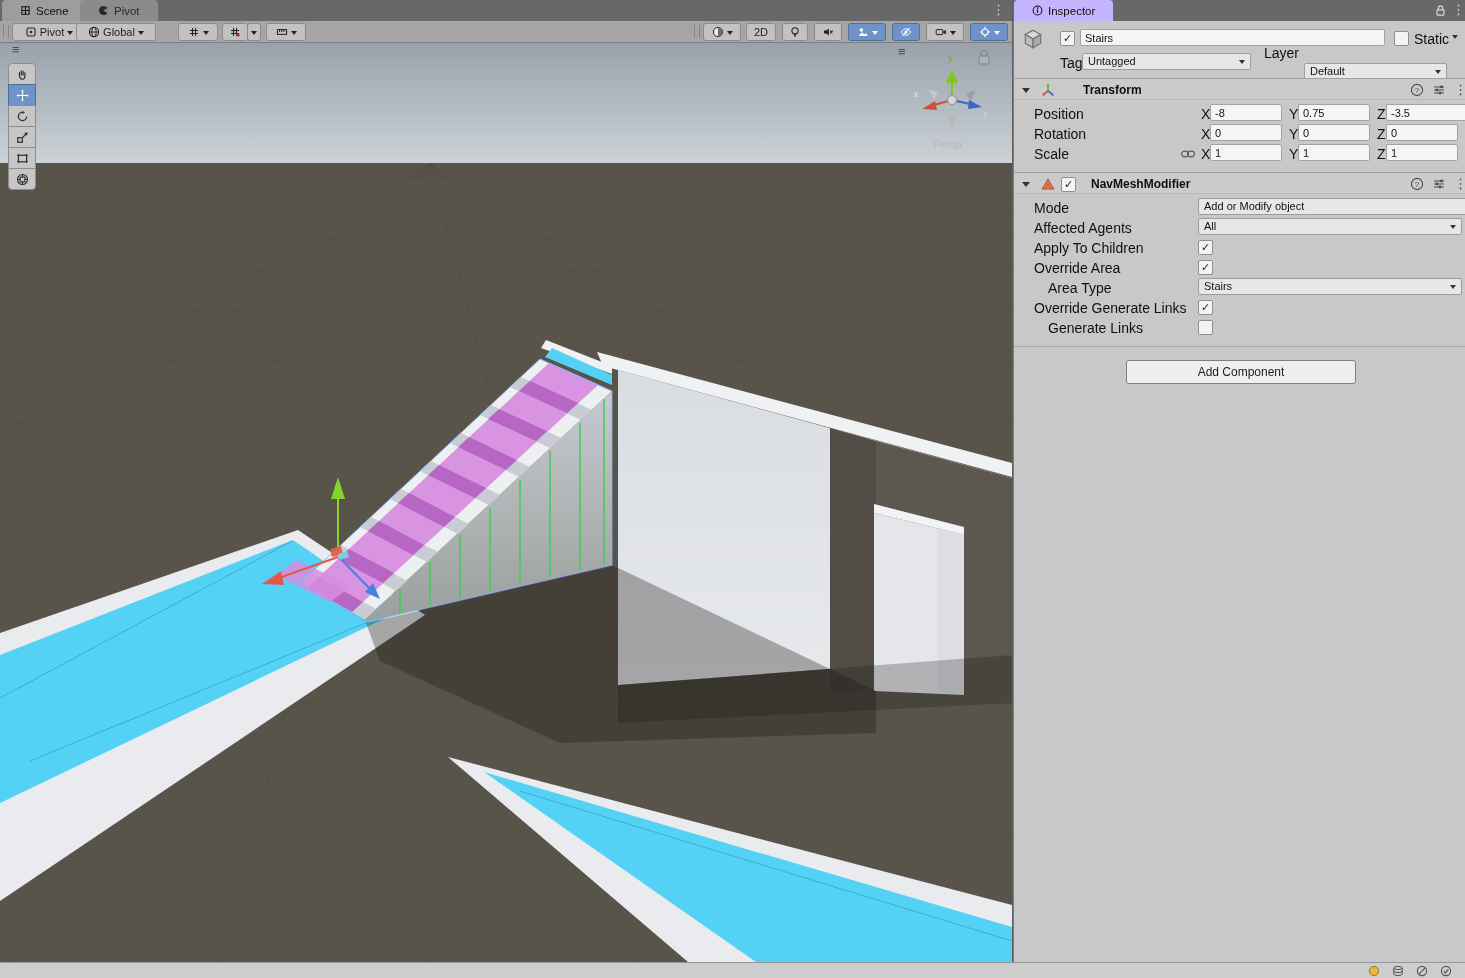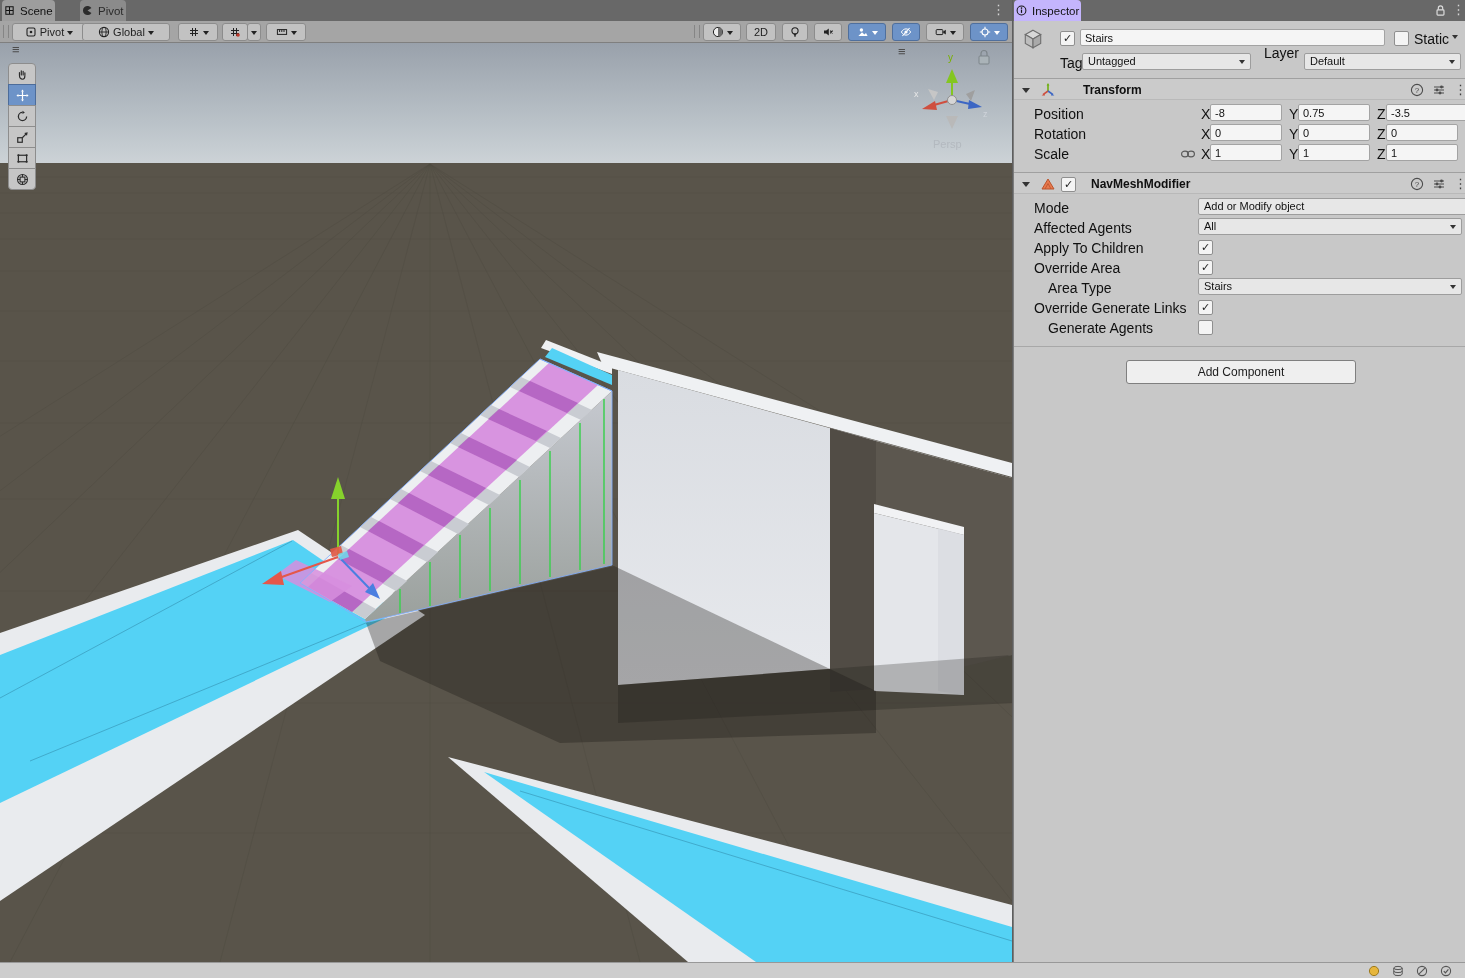--- a/index.html
+++ b/index.html
@@ -7,7 +7,7 @@
   .abs{position:absolute;}
   
   .topbar{position:absolute;left:0;top:0;width:1465px;height:21px;background:#686868;}
-  .tab{position:absolute;top:0;height:21px;display:flex;align-items:center;gap:5px;padding:0 2px;font-size:11.5px;color:#2b2b2b;background:#8b8b8b;border-radius:4px 4px 0 0;box-sizing:border-box;}
+  .tab{position:absolute;top:0;height:21px;display:flex;align-items:center;gap:5px;padding:0 18px;font-size:11.5px;color:#2b2b2b;background:#8b8b8b;border-radius:4px 4px 0 0;box-sizing:border-box;}
   .tab.active{background:#9d9d9d;color:#111;}
   .tab.insp{background:#c4b5fd;}
   .kebab-dark{position:absolute;top:2px;font-size:13px;color:#d6d6d6;cursor:default;}

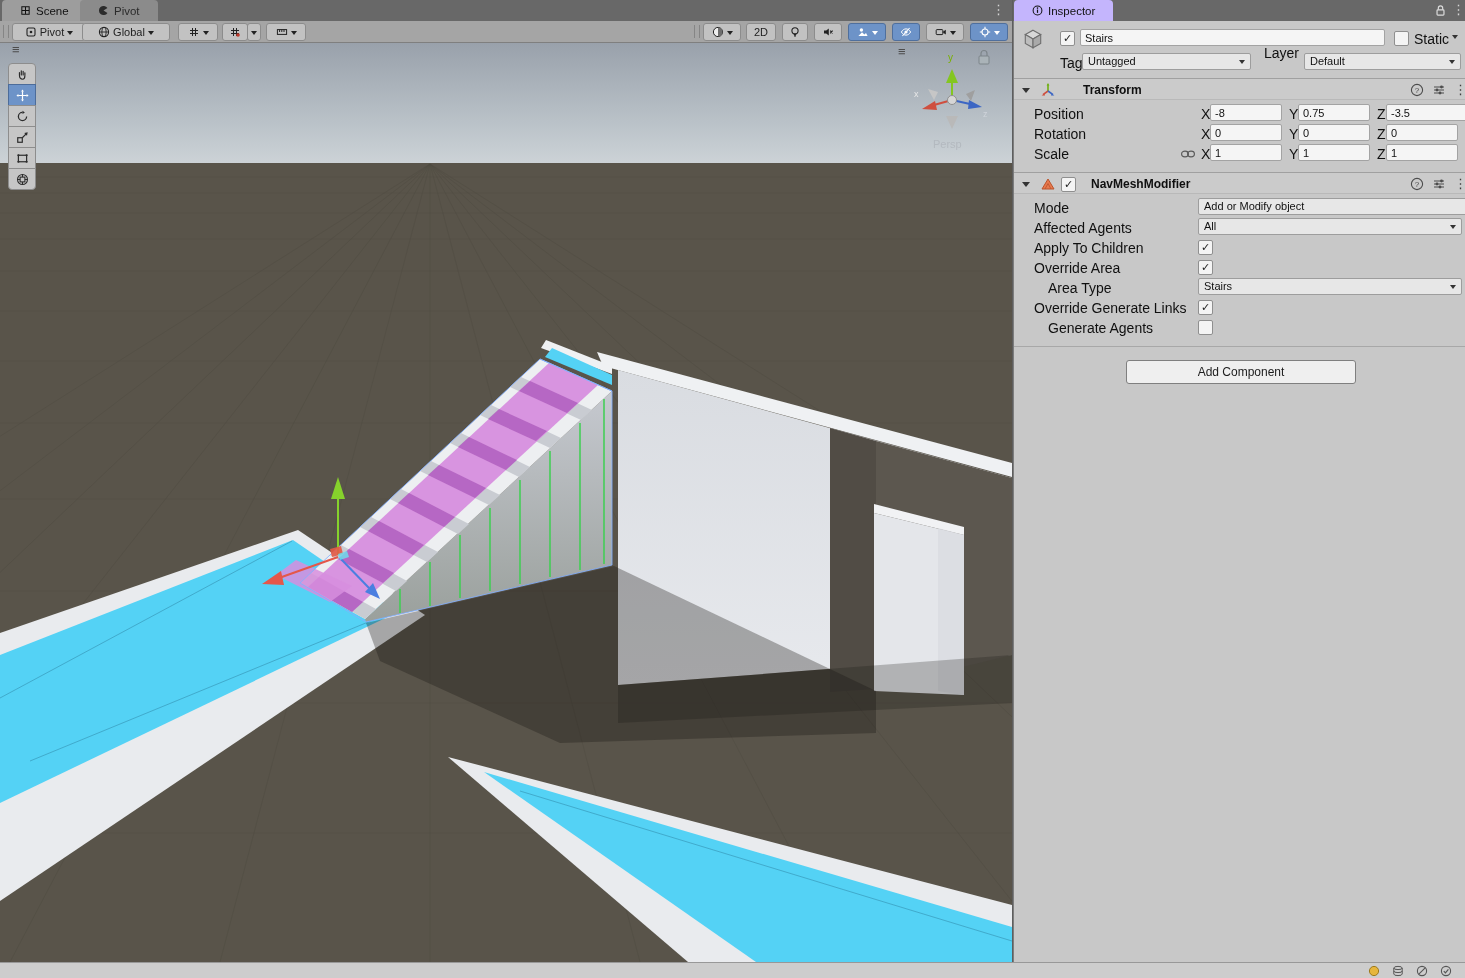--- a/index.html
+++ b/index.html
@@ -86,7 +86,7 @@
     <span>Pivot</span>
     <div class="bcaret"></div>
   </div>
-  <div class="tb" style="left:82px;width:88px">
+  <div class="tb" style="left:76px;width:80px">
     <svg viewBox="0 0 12 12" width="12" height="12">
         <circle cx="6" cy="6" r="4.6" fill="none" stroke="currentColor" stroke-width="1.1"></circle>
         <ellipse cx="6" cy="6" rx="2.1" ry="4.6" fill="none" stroke="currentColor" stroke-width="0.9"></ellipse>

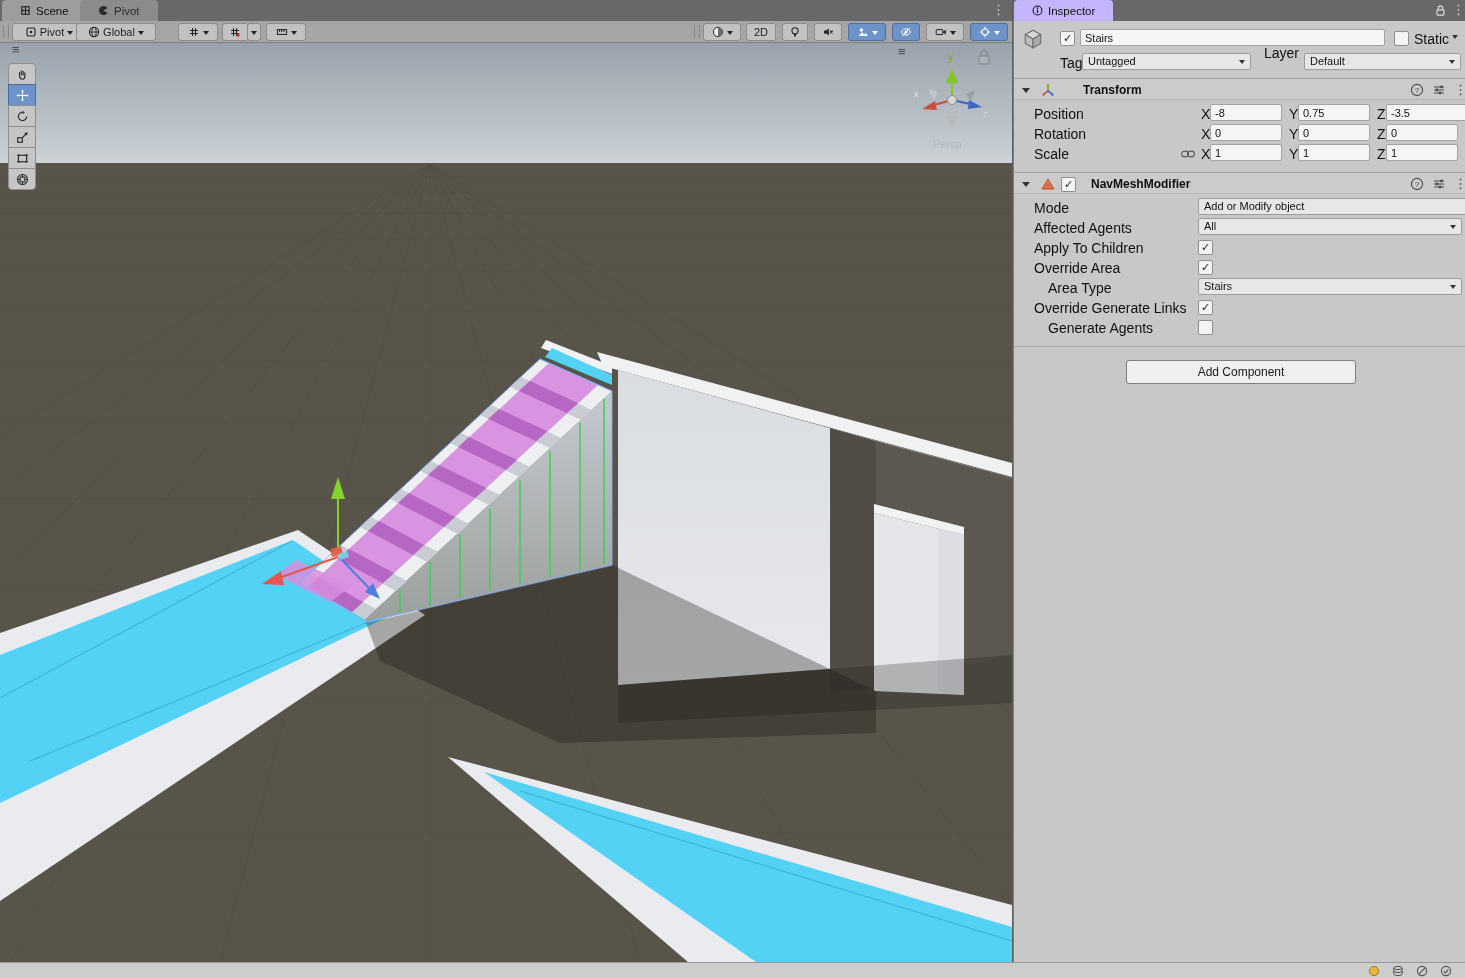--- a/index.html
+++ b/index.html
@@ -345,7 +345,7 @@
   <div class="ins-label" style="left:46px;top:34px">Tag</div>
   <div class="dd" style="left:68px;top:32px;width:169px"><span>Untagged</span><div class="caret"></div></div>
   <div class="ins-label" style="left:250px;top:24px">Layer</div>
-  <div class="dd" style="left:290px;top:32px;width:157px"><span>Default</span><div class="caret"></div></div>
+  <div class="dd" style="left:290px;top:42px;width:143px"><span>Default</span><div class="caret"></div></div>
 
   <div class="comp-header" style="top:57px">
     <div class="tri" style="left:8px;top:9px"></div>

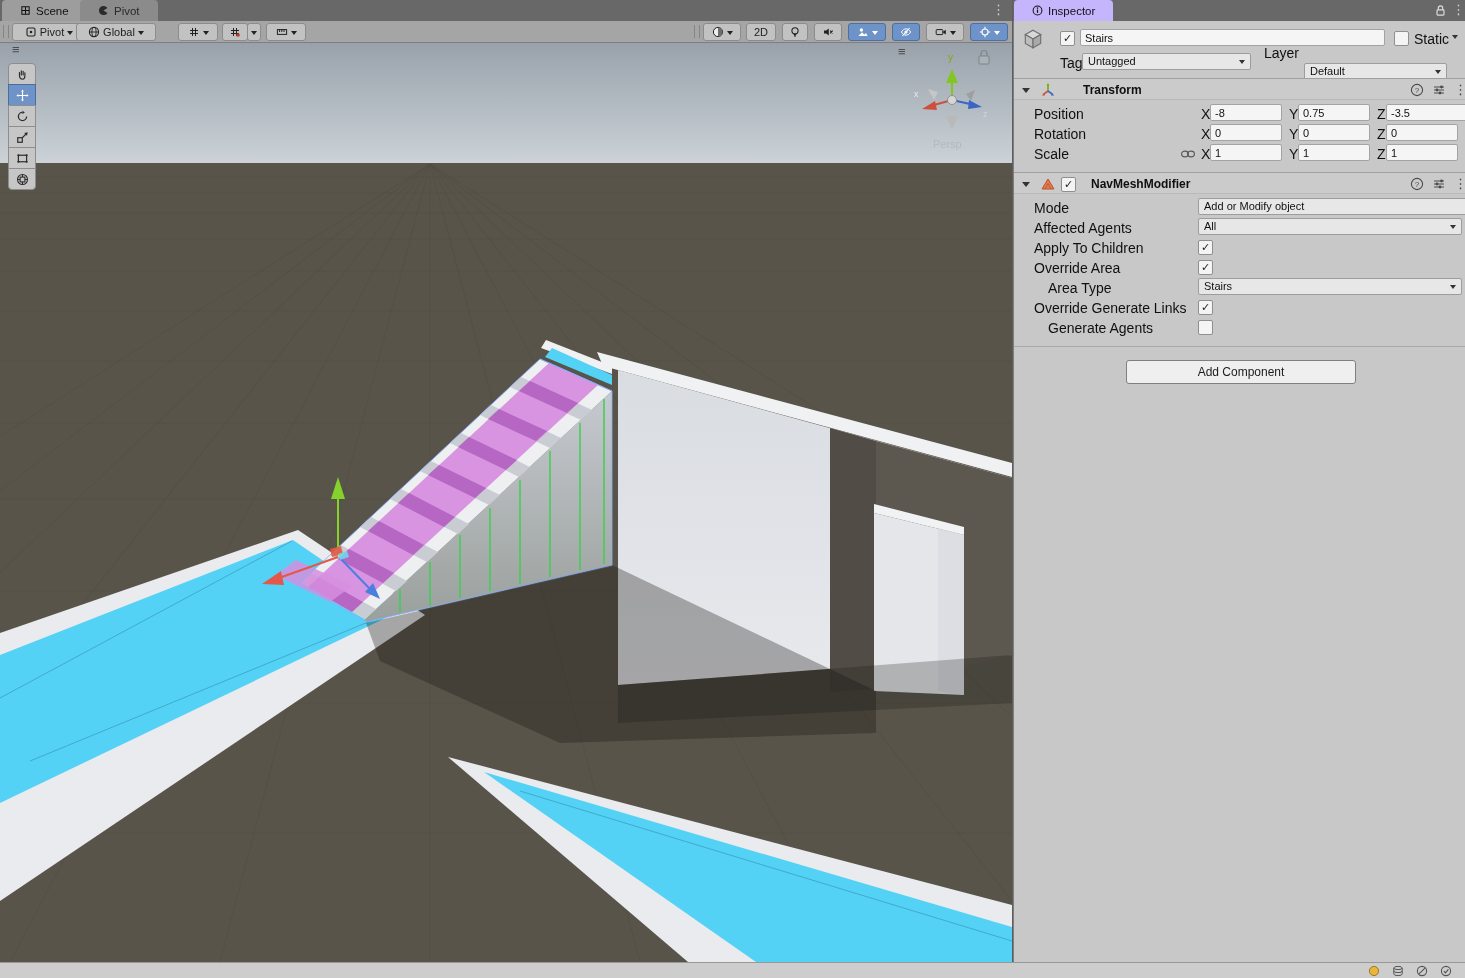--- a/index.html
+++ b/index.html
@@ -438,7 +438,7 @@
   <div class="ins-label" style="left:20px;top:279px">Override Generate Links</div>
   <div class="cb" style="left:184px;top:279px">✓</div>
 
-  <div class="ins-label" style="left:34px;top:299px">Generate Agents</div>
+  <div class="ins-label" style="left:34px;top:299px">Generate Links</div>
   <div class="cb" style="left:184px;top:299px"></div>
 
   <div class="abs" style="left:0;top:325px;width:452px;height:1px;background:#a8a8a8"></div>

